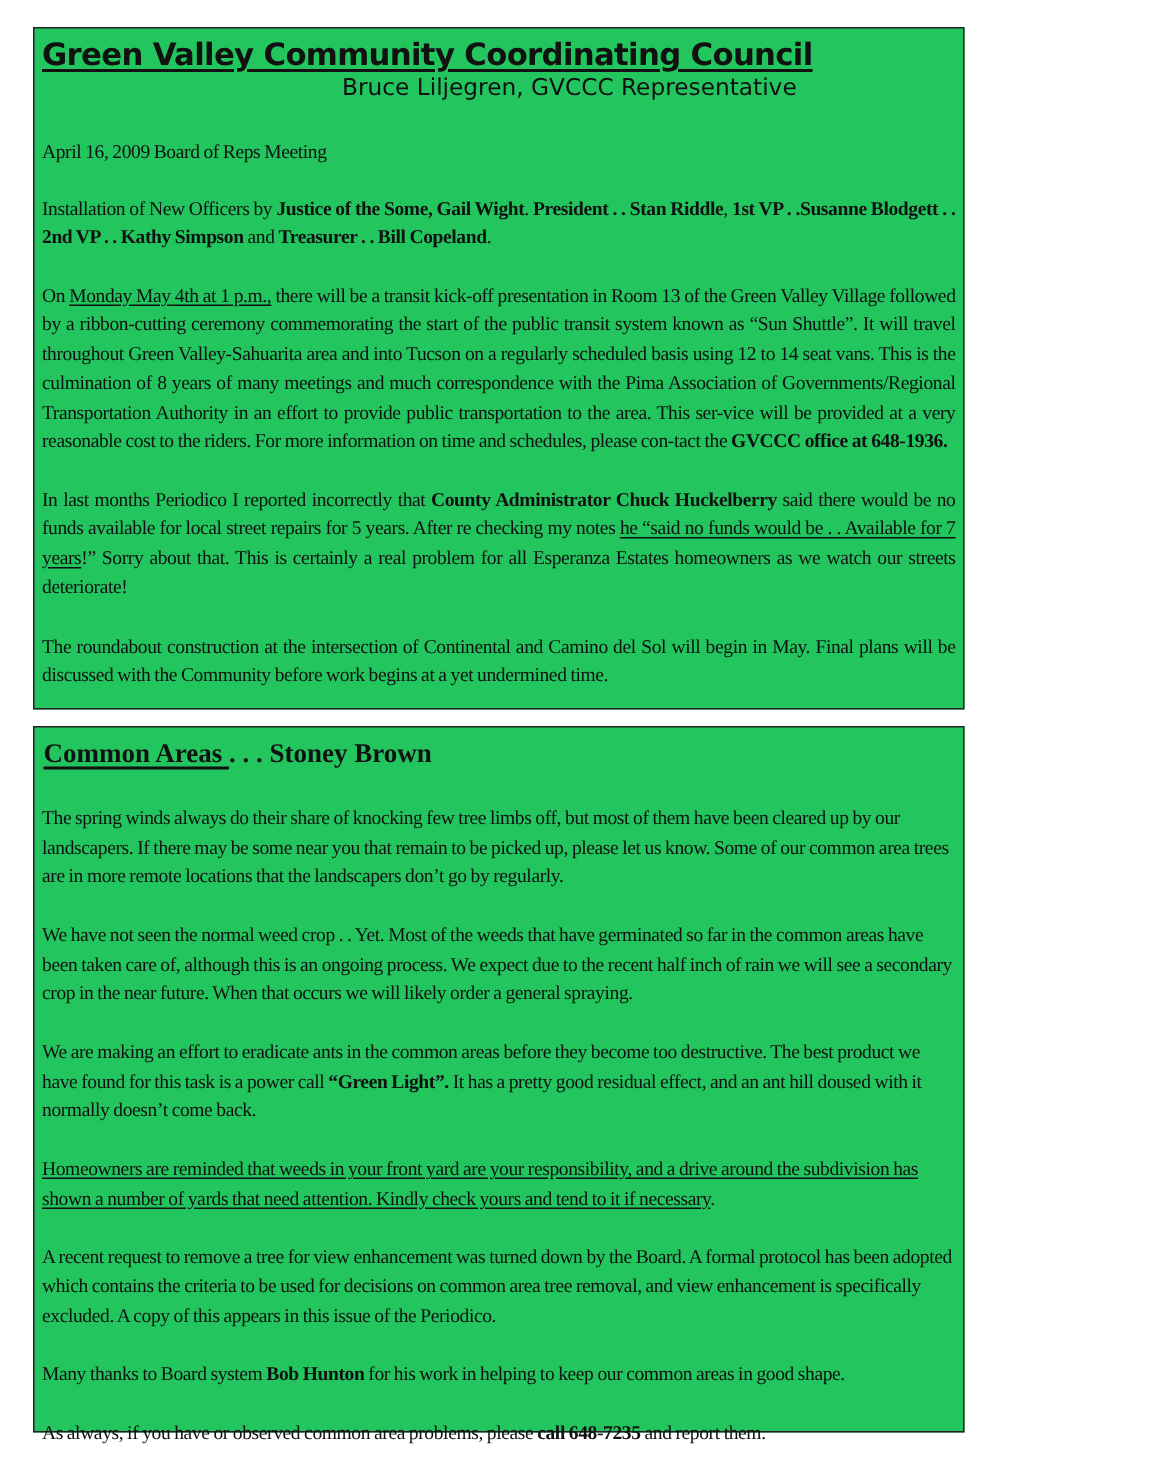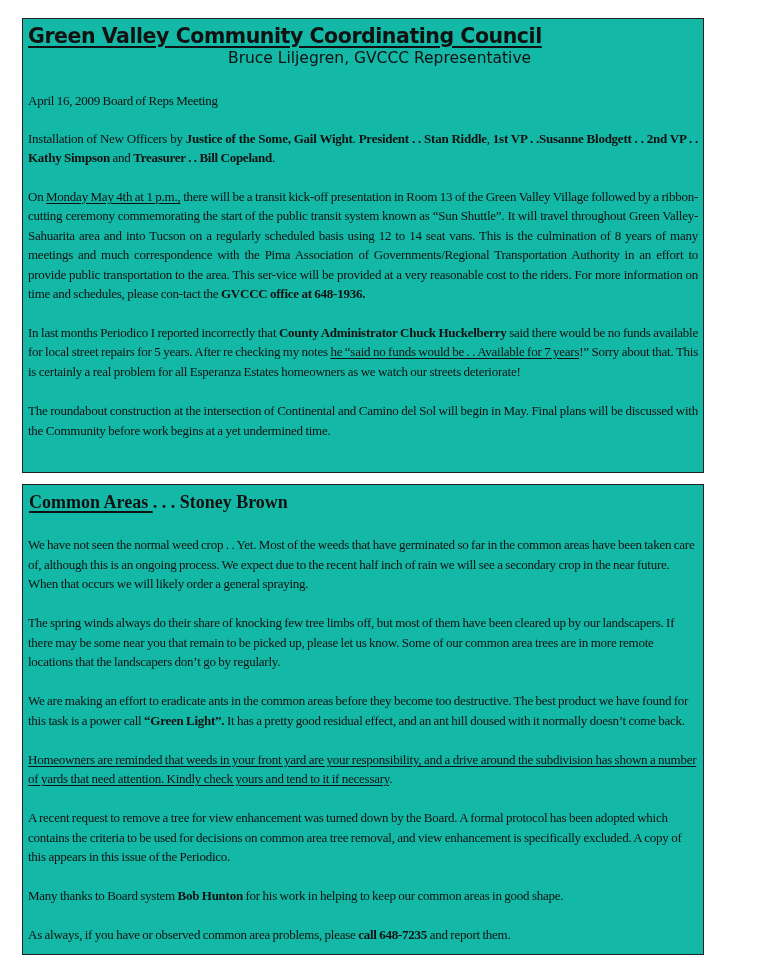--- a/index.html
+++ b/index.html
@@ -18,10 +18,10 @@
     .box {
       position: absolute;
       left: 22px;
-      width: 682px;
+      width: 621px;
       border: 1.5px solid #222222;
       box-sizing: border-box;
-      background: #14b8a6;
+      background: #22c55e;
     }
     #box1 { top: 18px; height: 455px; }
     #box2 { top: 484px; height: 471px; }

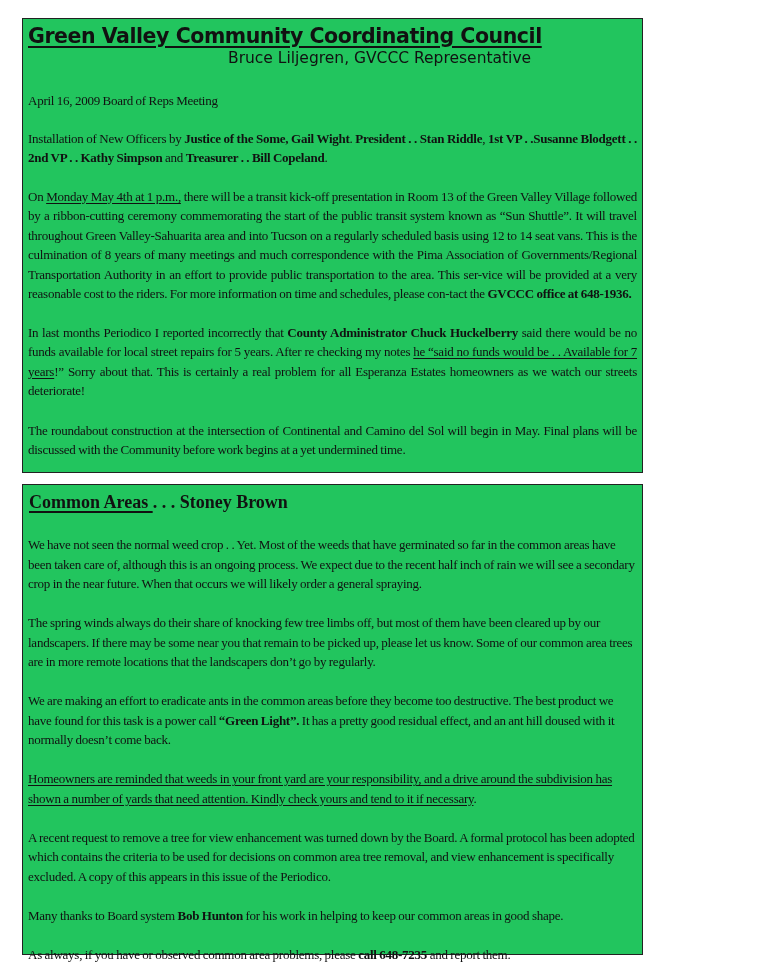--- a/index.html
+++ b/index.html
@@ -111,8 +111,8 @@
   <h2 class="ca-title"><span class="ca-heading">Common Areas </span><span> . . . Stoney Brown</span></h2>
 
   <div class="body-text">
+    <p>The spring winds always do their share of knocking  few tree limbs off, but most of them have been cleared up by our landscapers.  If there may be some near you that remain to be picked up, please let us know.  Some of our common area trees are in more remote locations that the landscapers don’t go by regularly.</p>
     <p>We have not seen the normal weed crop . . Yet.  Most of the weeds that have germinated so far in the common areas have been taken care of, although this is an ongoing process.  We expect due to the recent half inch of rain we will see a secondary crop in the near future.  When that occurs we will likely order a general spraying.</p>
-    <p>The spring winds always do their share of knocking  few tree limbs off, but most of them have been cleared up by our landscapers.  If there may be some near you that remain to be picked up, please let us know.  Some of our common area trees are in more remote locations that the landscapers don’t go by regularly.</p>
     <p><span>We are making an effort to eradicate ants in the common areas before they become too destructive.  The best product we have found for this task is a power call </span><b>“Green Light”.</b><span>  It has a pretty good residual effect, and an ant hill doused with it normally doesn’t come back.</span></p>
     <p><u>Homeowners are reminded that weeds in your front yard are your responsibility, and a drive around the subdivision has shown a number of yards that need attention.  Kindly check yours and tend to it if necessary</u><span>.</span></p>
     <p>A recent request to remove a tree for view enhancement was turned down by the Board.  A formal protocol has been adopted which contains the criteria to be used for decisions on common area tree removal, and view enhancement is specifically excluded.  A copy of this appears in this issue of the Periodico.</p>

